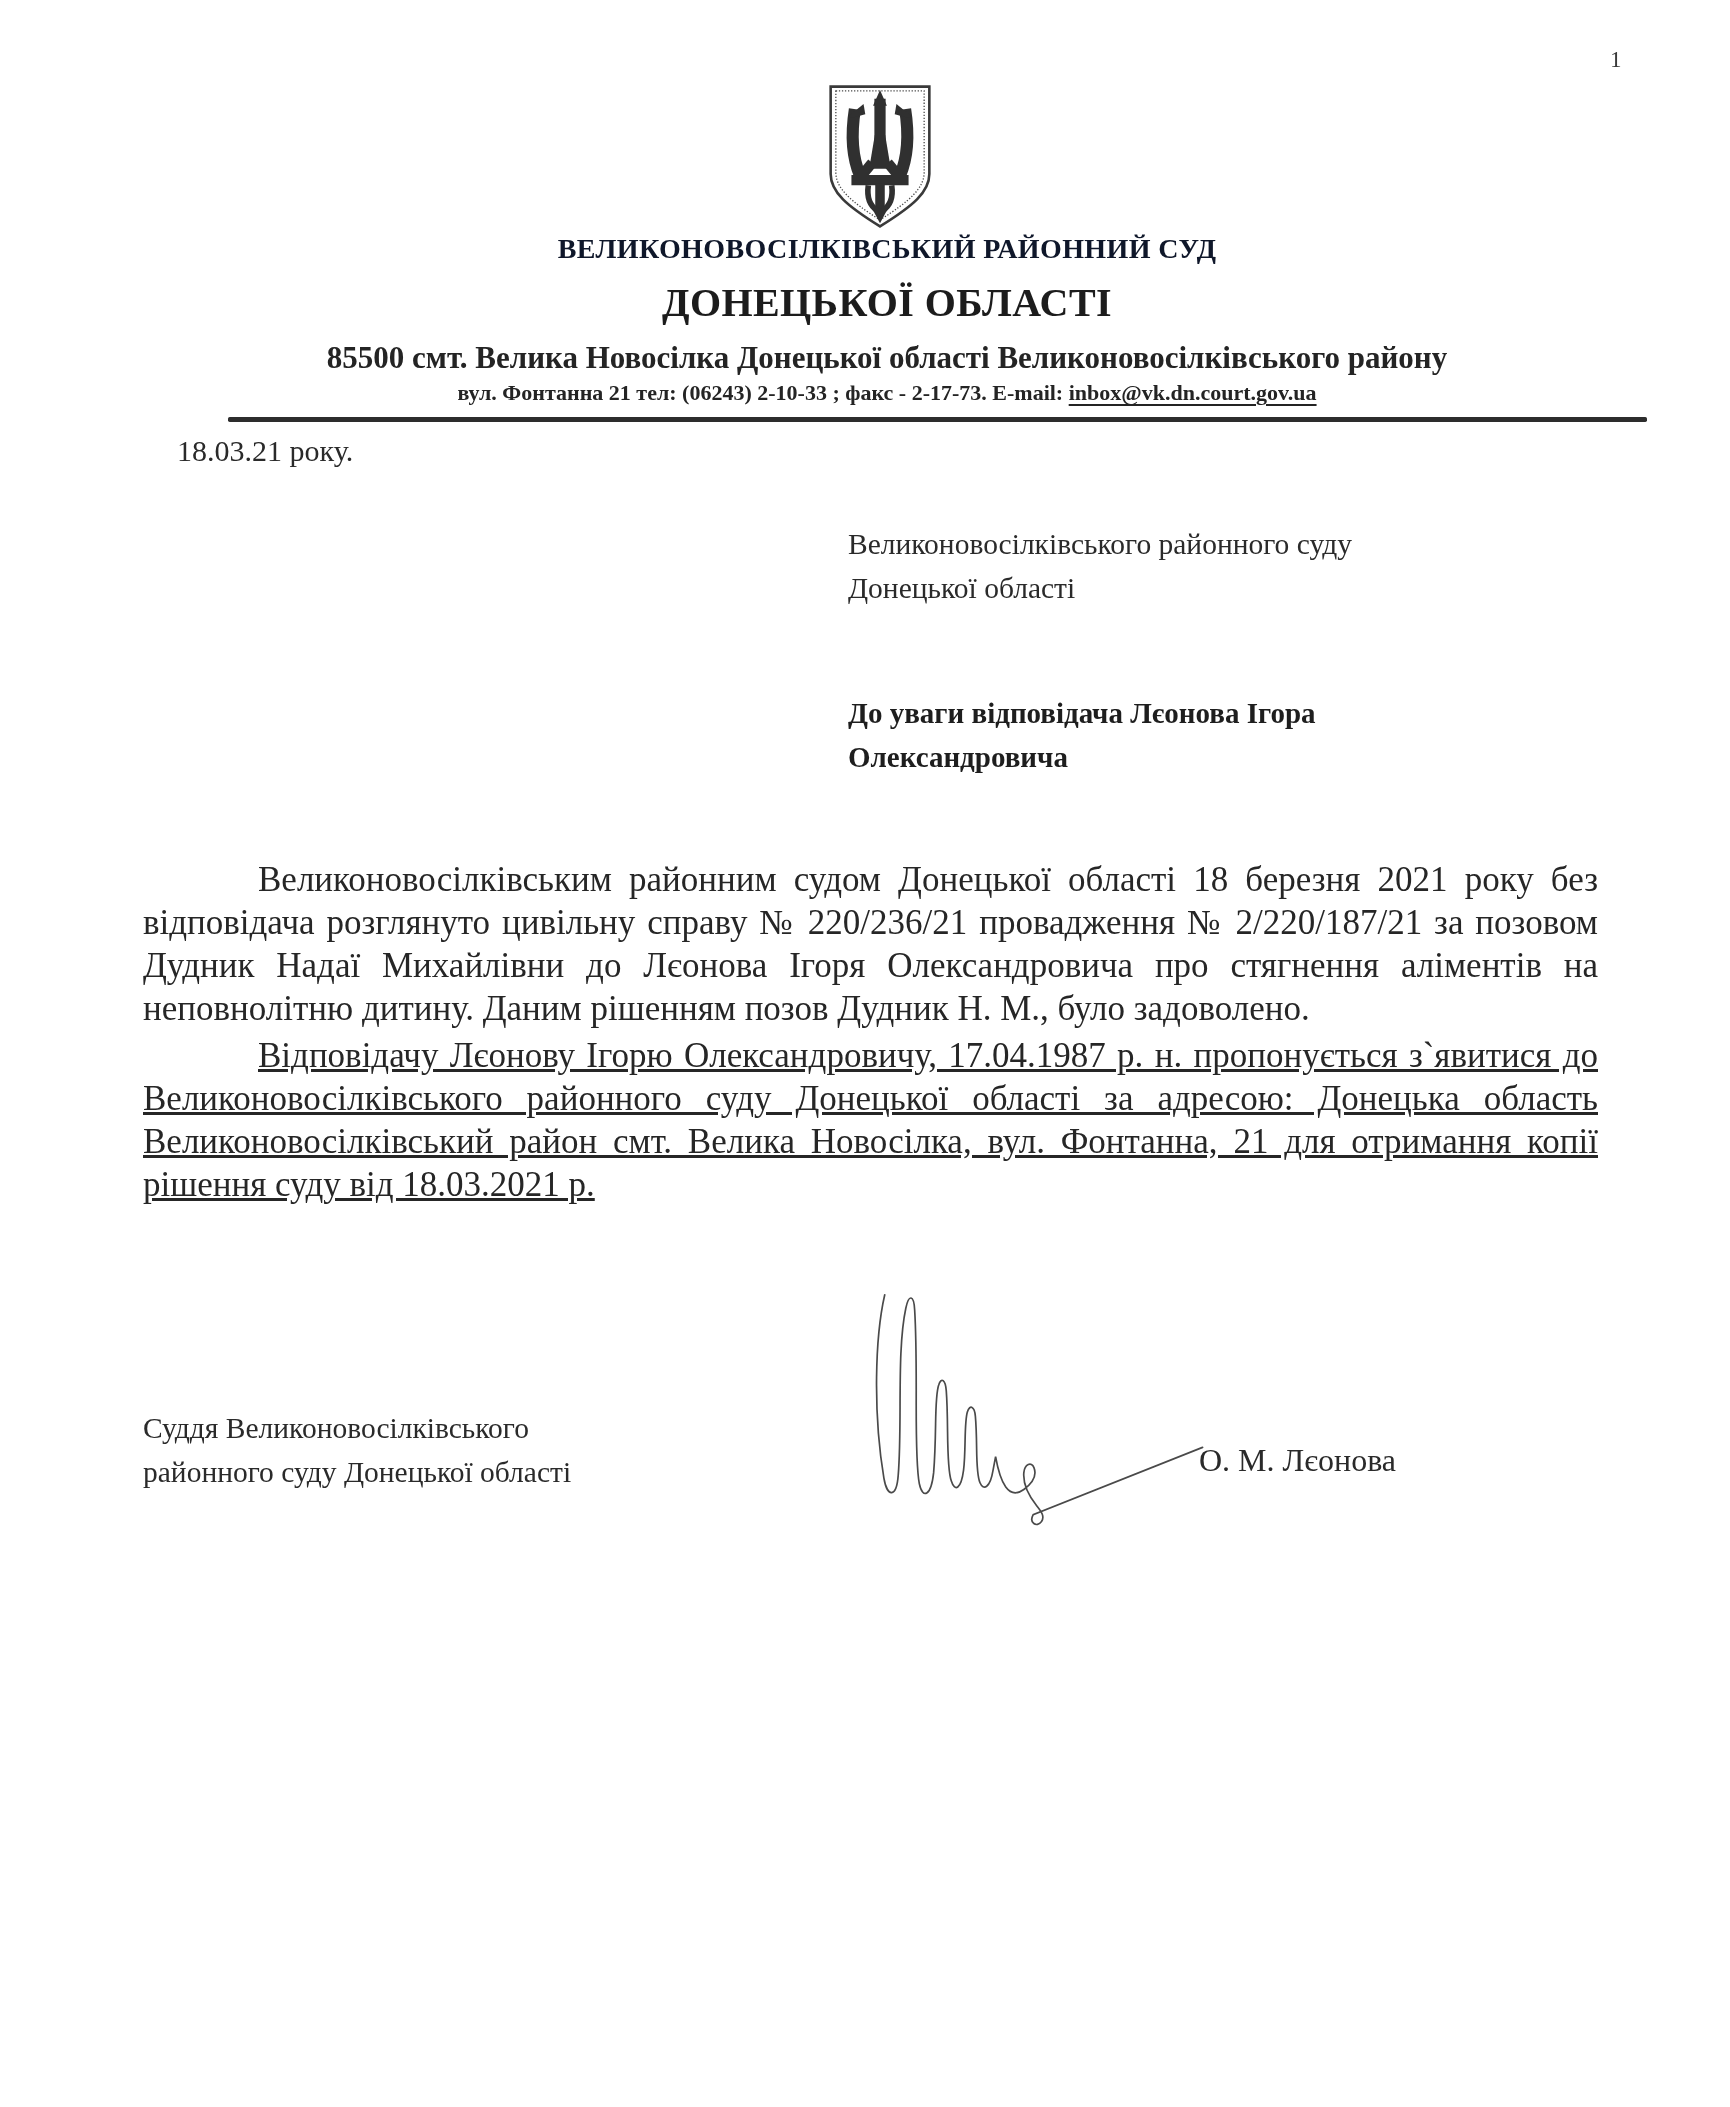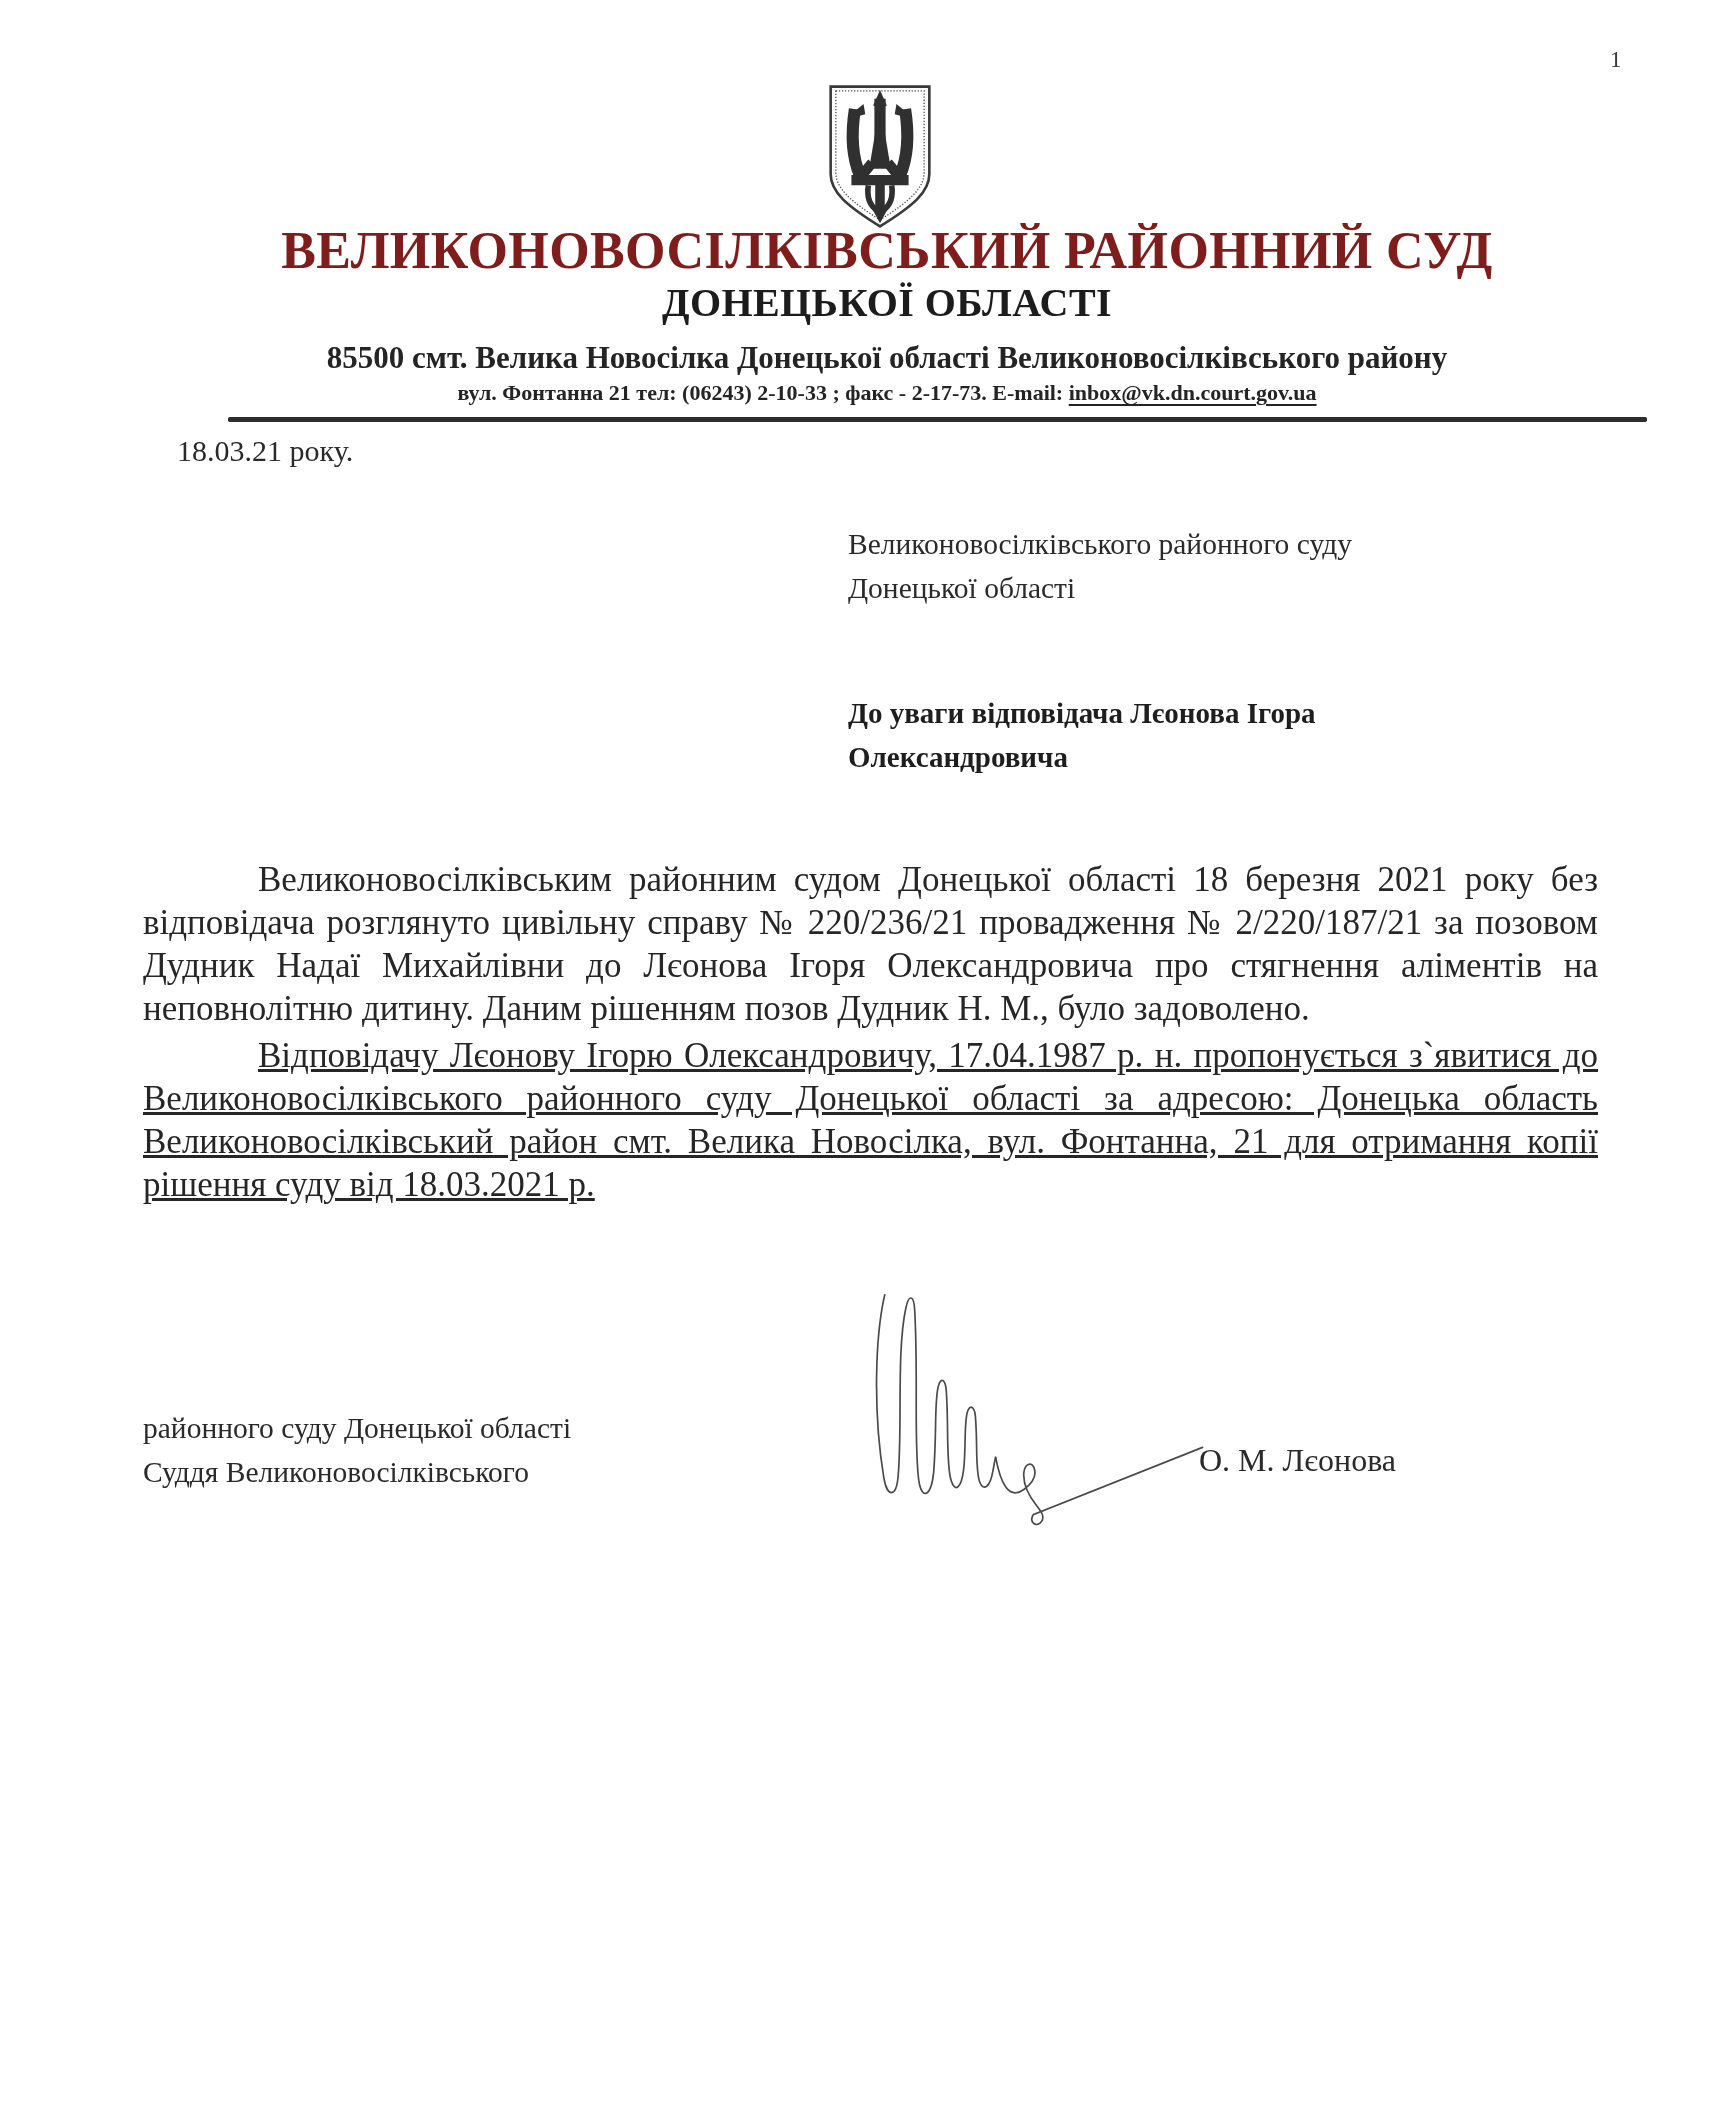--- a/index.html
+++ b/index.html
@@ -17,8 +17,8 @@
   .page-number{left:1610px;top:47px;font-size:23px;color:#3a3a3a;}
   .emblem-wrap{left:827px;top:84px;width:106px;height:145px;}
 
-  .title-line1{left:44px;top:221px;width:1686px;text-align:center;
-    font-size:52px;font-weight:bold;letter-spacing:0.4px;color:#7f1d1d;}
+  .title-line1{left:44px;top:233px;width:1686px;text-align:center;
+    font-size:28px;font-weight:bold;letter-spacing:0.4px;color:#0f172a;}
   .title-line2{left:44px;top:279px;width:1686px;text-align:center;
     font-size:40px;font-weight:bold;letter-spacing:0.4px;color:#1c1c1c;}
   .addr-line1{left:44px;top:340px;width:1686px;text-align:center;

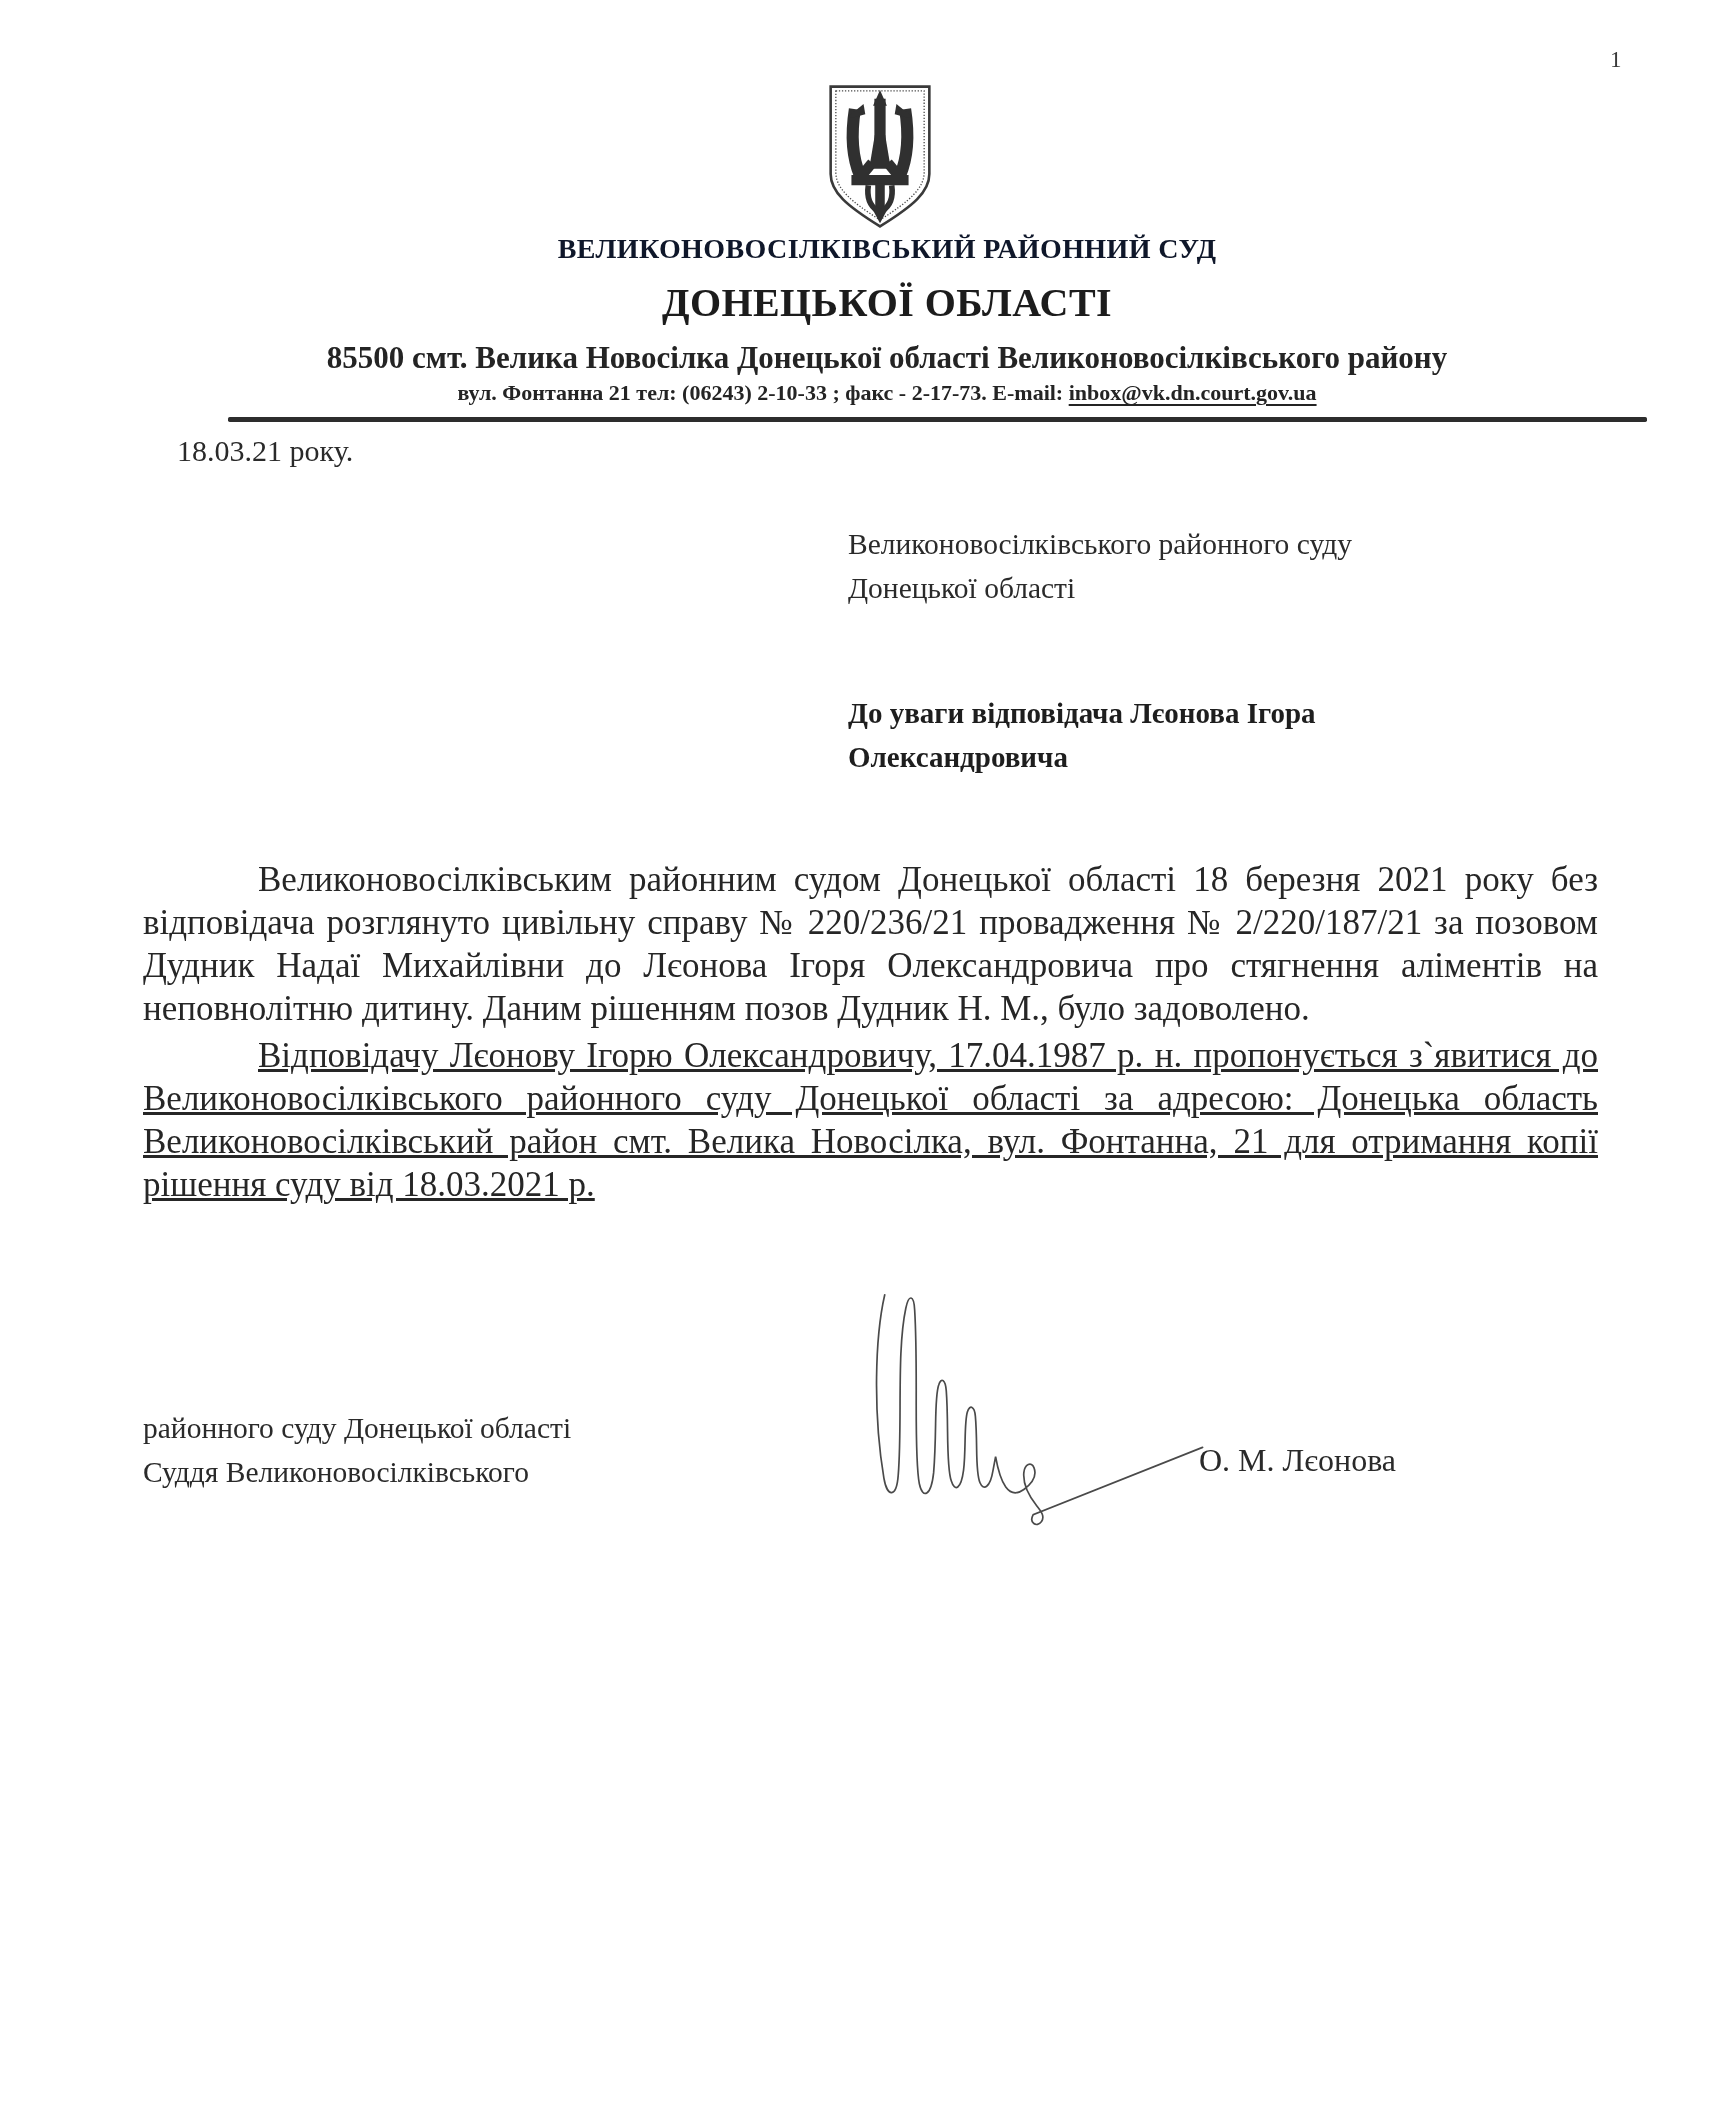--- a/index.html
+++ b/index.html
@@ -100,8 +100,8 @@
   </div>
 
   <div class="abs judge-title">
+    <div>Суддя Великоновосілківського</div>
     <div>районного суду Донецької області</div>
-    <div>Суддя Великоновосілківського</div>
   </div>
 
   <div class="abs signature-wrap">

